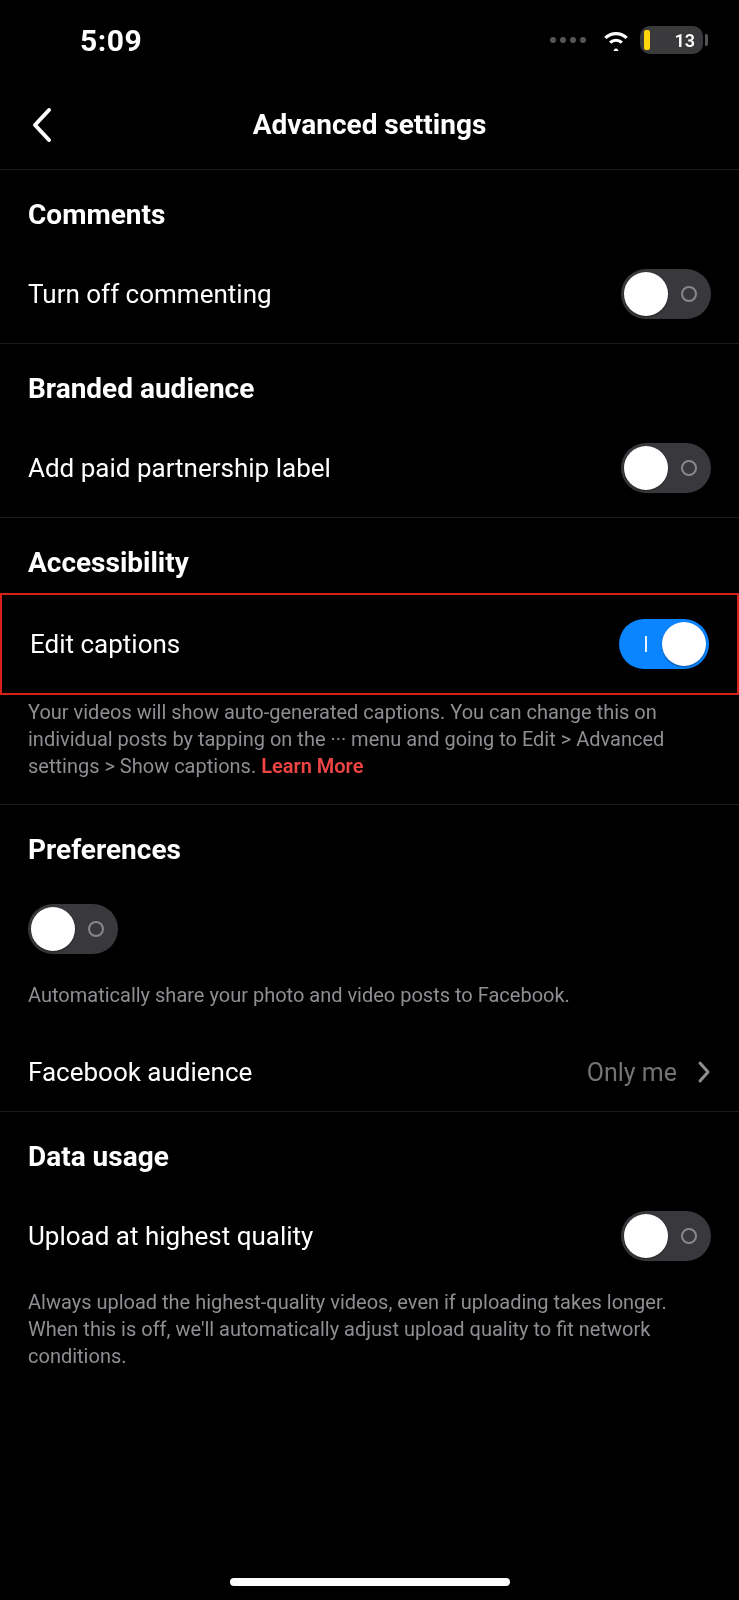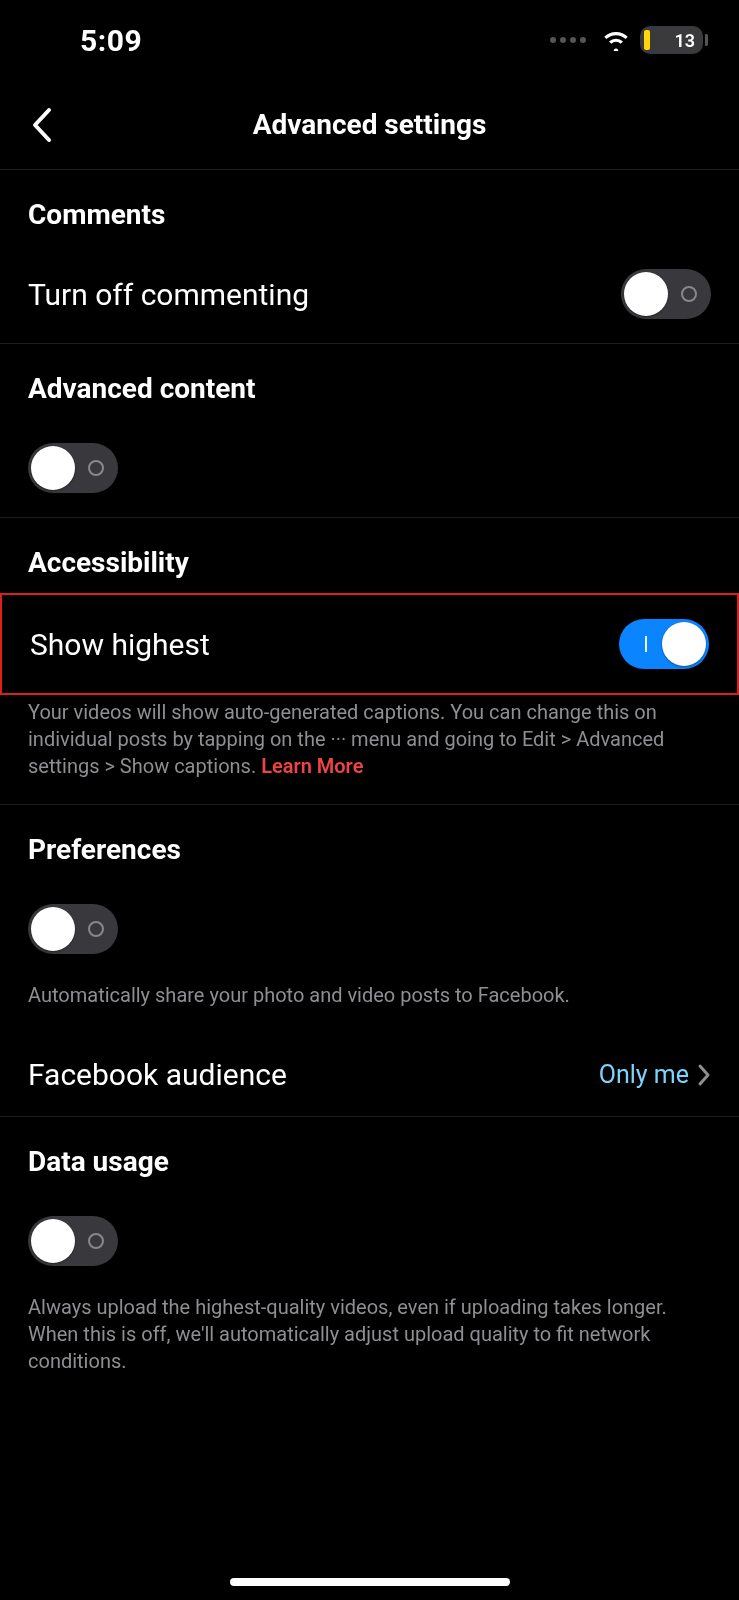--- a/index.html
+++ b/index.html
@@ -107,7 +107,7 @@
       padding: 24px 28px;
     }
     .row-label {
-      font-size: 30px;
+      font-size: 26px;
       font-weight: 400;
     }
     .divider {

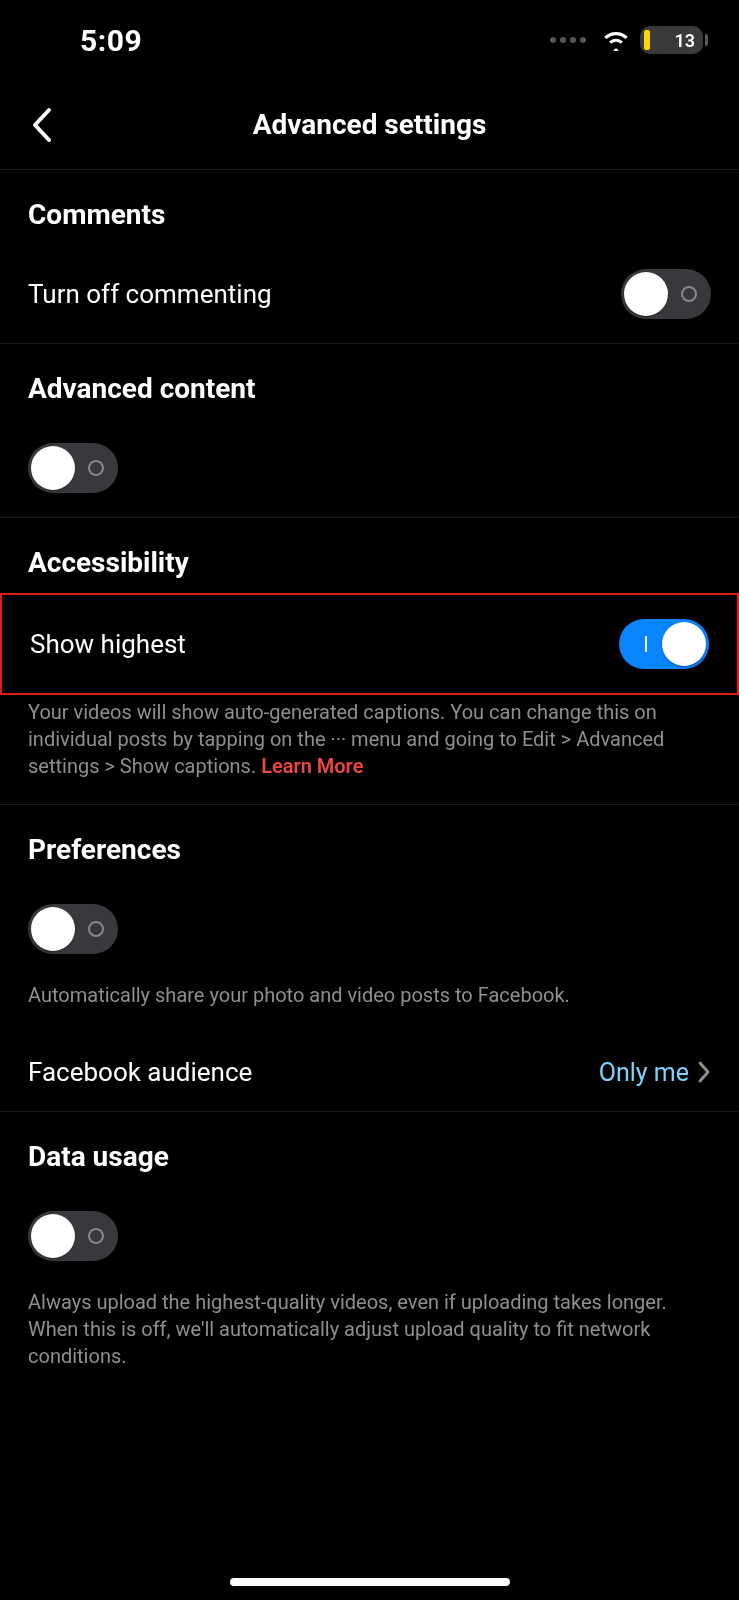--- a/index.html
+++ b/index.html
@@ -244,7 +244,7 @@
 </div>
 <div class="divider"></div>
 
-<div class="section-header">Advanced content</div>
+<div class="section-header">Branded audience</div>
 <div class="row">
   <div class="toggle off">
     <div class="knob"></div>

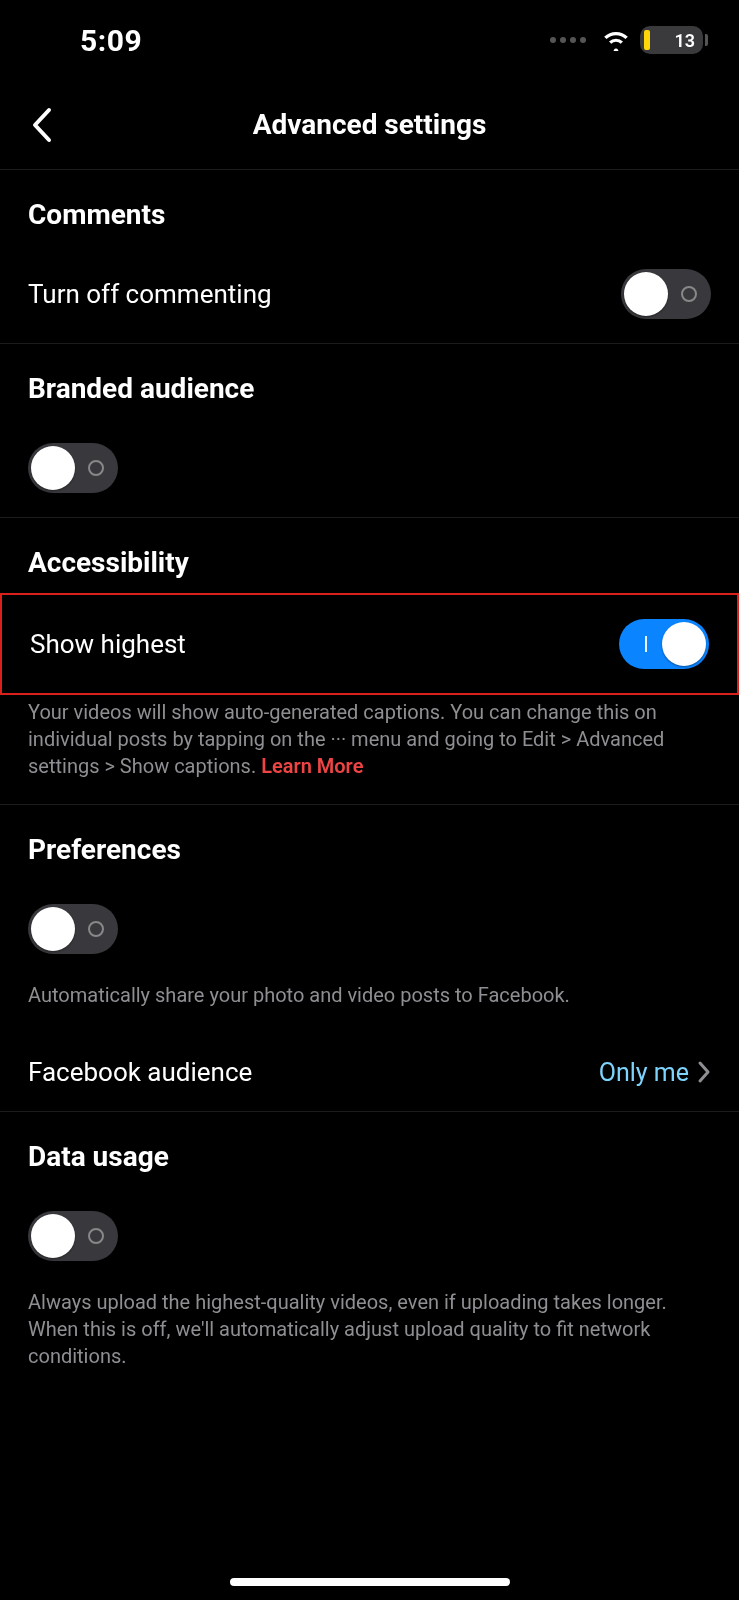--- a/index.html
+++ b/index.html
@@ -246,6 +246,7 @@
 
 <div class="section-header">Branded audience</div>
 <div class="row">
+  <div class="row-label">Add paid partnership label</div>
   <div class="toggle off">
     <div class="knob"></div>
       <div class="ring"></div>

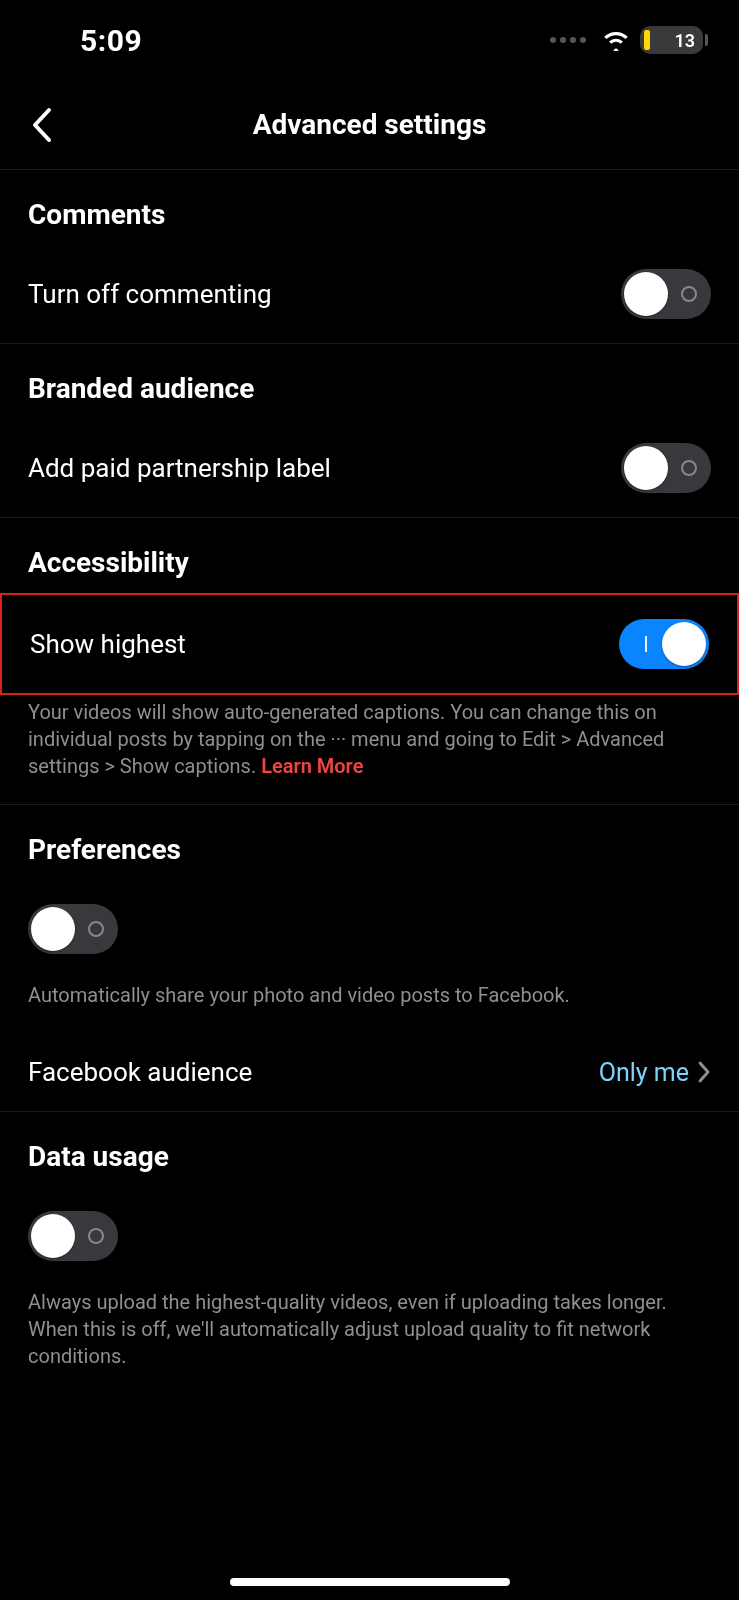--- a/index.html
+++ b/index.html
@@ -256,7 +256,7 @@
 
 <div class="section-header">Accessibility</div>
 <div class="row highlight">
-  <div class="row-label">Show highest</div>
+  <div class="row-label">Edit captions</div>
   <div class="toggle on">
     <div class="tick"></div>
       <div class="knob"></div>

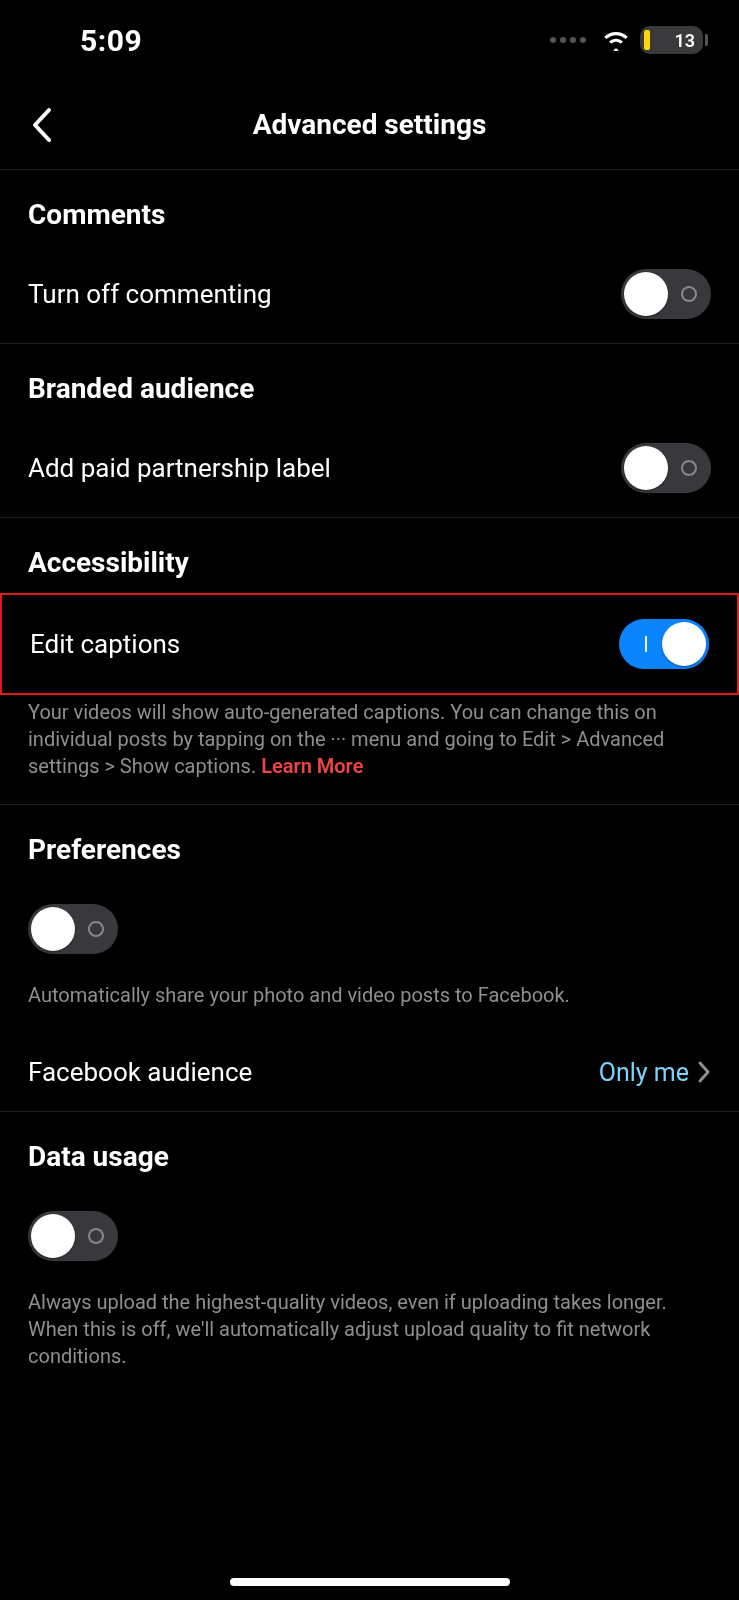--- a/index.html
+++ b/index.html
@@ -179,9 +179,9 @@
 
     
     .value-text {
-      color: #7dd3fc;
+      color: #737373;
       font-size: 25px;
-      margin-right: 8px;
+      margin-right: 20px;
     }
     .row-right {
       display: flex;

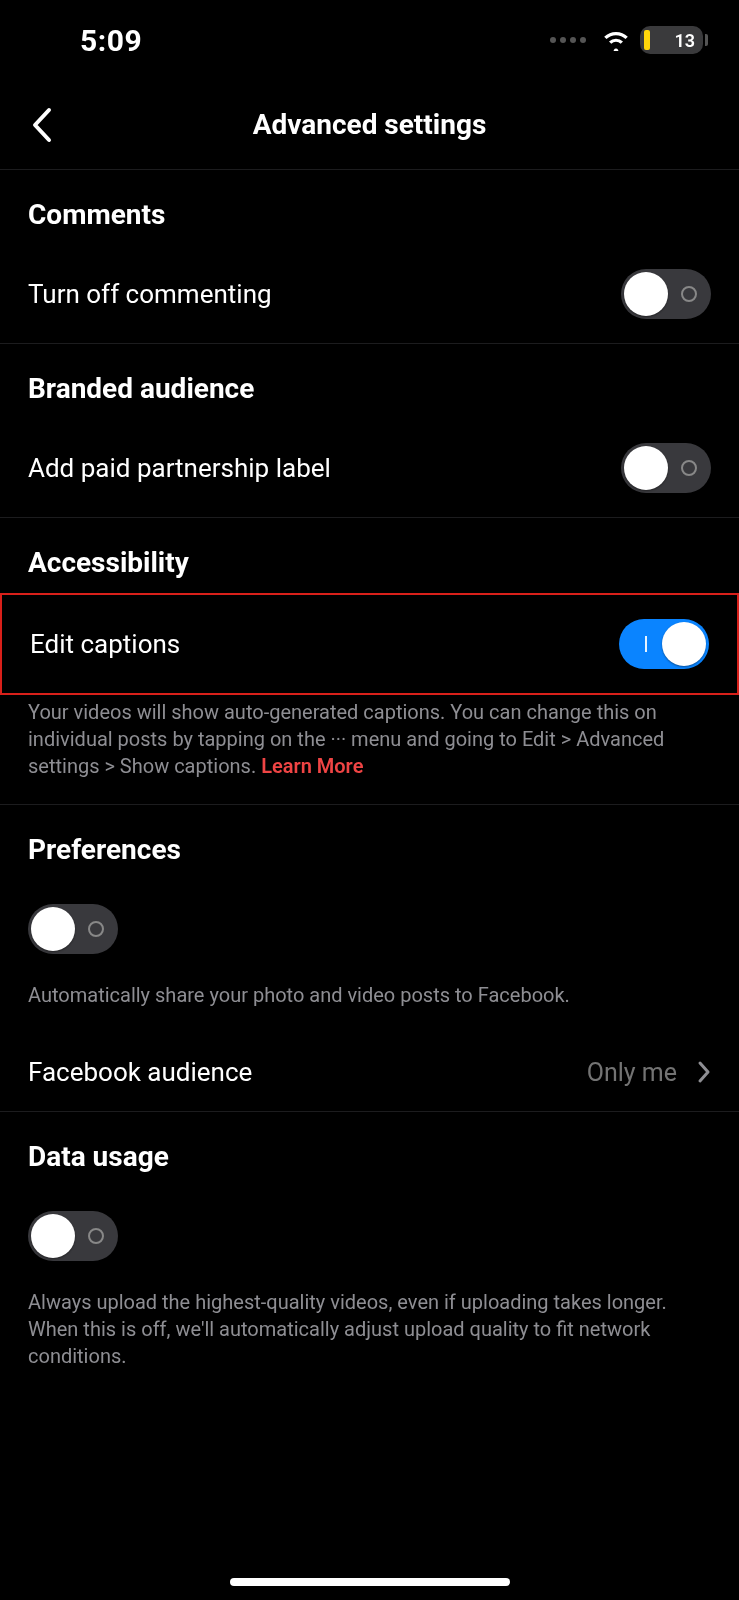--- a/index.html
+++ b/index.html
@@ -288,6 +288,7 @@
 
 <div class="section-header">Data usage</div>
 <div class="row">
+  <div class="row-label">Upload at highest quality</div>
   <div class="toggle off">
     <div class="knob"></div>
       <div class="ring"></div>

